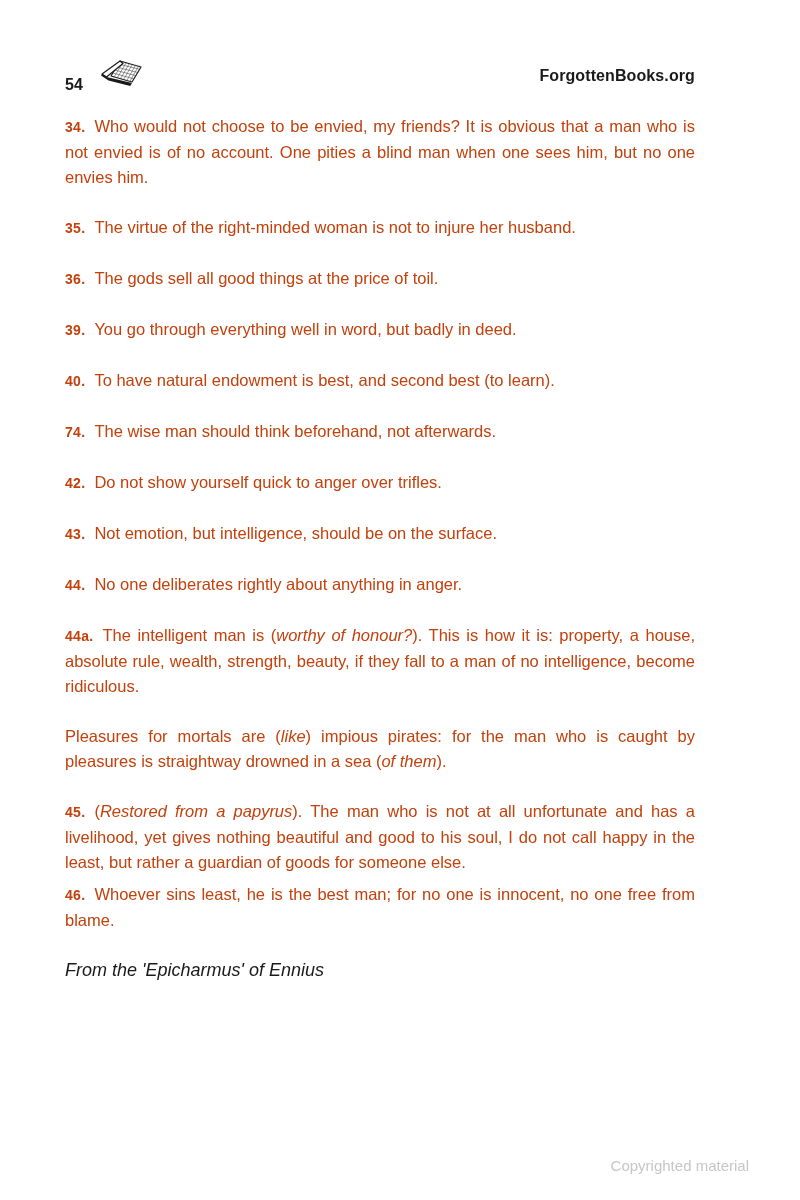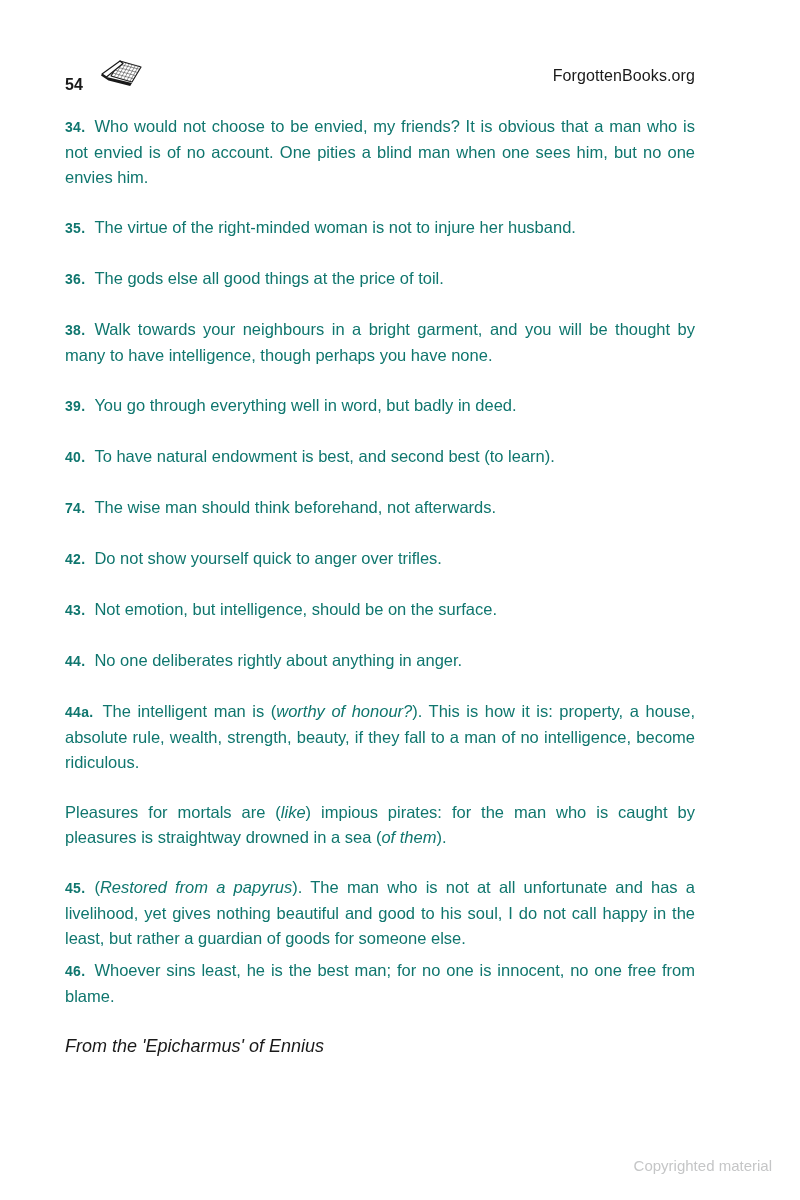--- a/index.html
+++ b/index.html
@@ -38,7 +38,7 @@
     font-size: 16px;
   }
   .site-name {
-    font-weight: normal;
+    font-weight: bold;
     font-size: 16px;
     letter-spacing: 0.1px;
   }

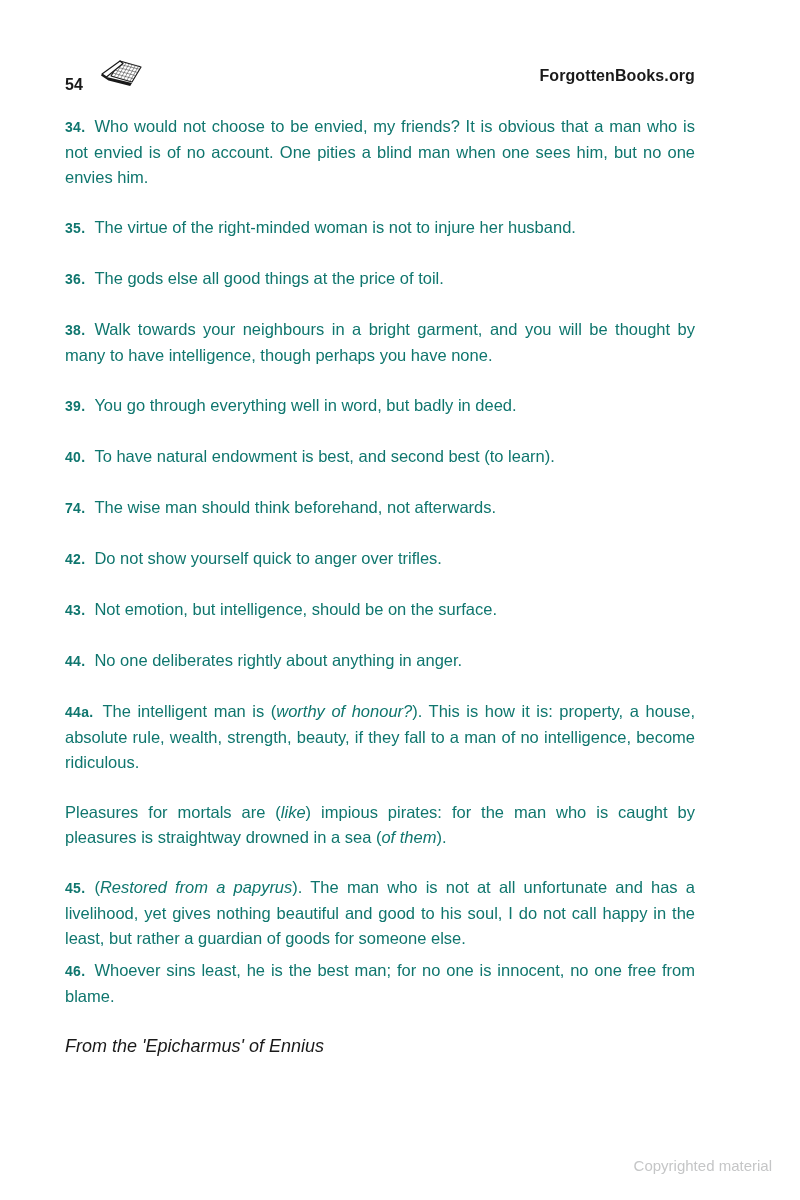--- a/index.html
+++ b/index.html
@@ -50,7 +50,7 @@
     font-size: 16.5px;
     line-height: 25px;
     text-align: justify;
-    color: #0f766e;
+    color: #c2410c;
   }
   .page-body p.m0 {
     margin-bottom: 7px;

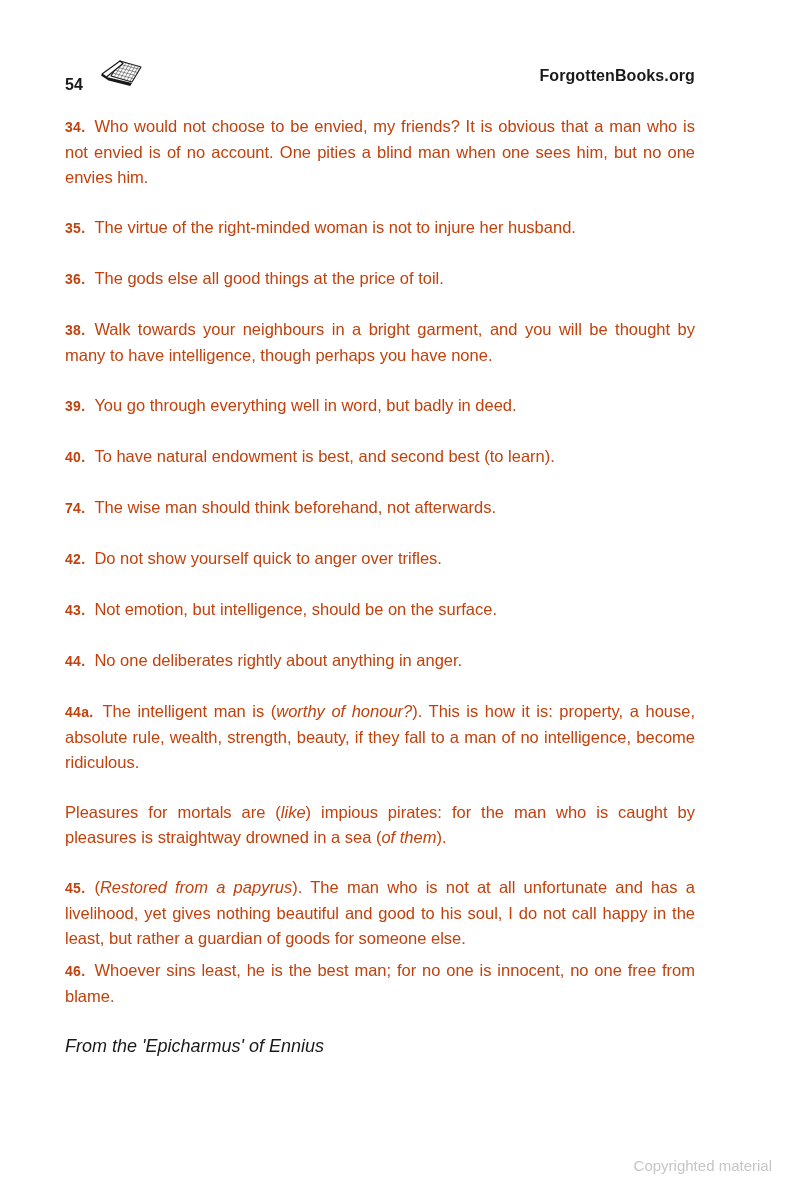--- a/index.html
+++ b/index.html
@@ -115,7 +115,7 @@
   <div class="page-body">
       <p><span class="num">34.</span><span>Who would not choose to be envied, my friends? It is obvious that a man who is not envied is of no account. One pities a blind man when one sees him, but no one envies him.</span></p>
       <p><span class="num">35.</span><span>The virtue of the right-minded woman is not to injure her husband.</span></p>
-      <p><span class="num">36.</span><span>The gods else all good things at the price of toil.</span></p>
+      <p><span class="num">36.</span><span>The gods sell all good things at the price of toil.</span></p>
       <p><span class="num">38.</span><span>Walk towards your neighbours in a bright garment, and you will be thought by many to have intelligence, though perhaps you have none.</span></p>
       <p><span class="num">39.</span><span>You go through everything well in word, but badly in deed.</span></p>
       <p><span class="num">40.</span><span>To have natural endowment is best, and second best (to learn).</span></p>

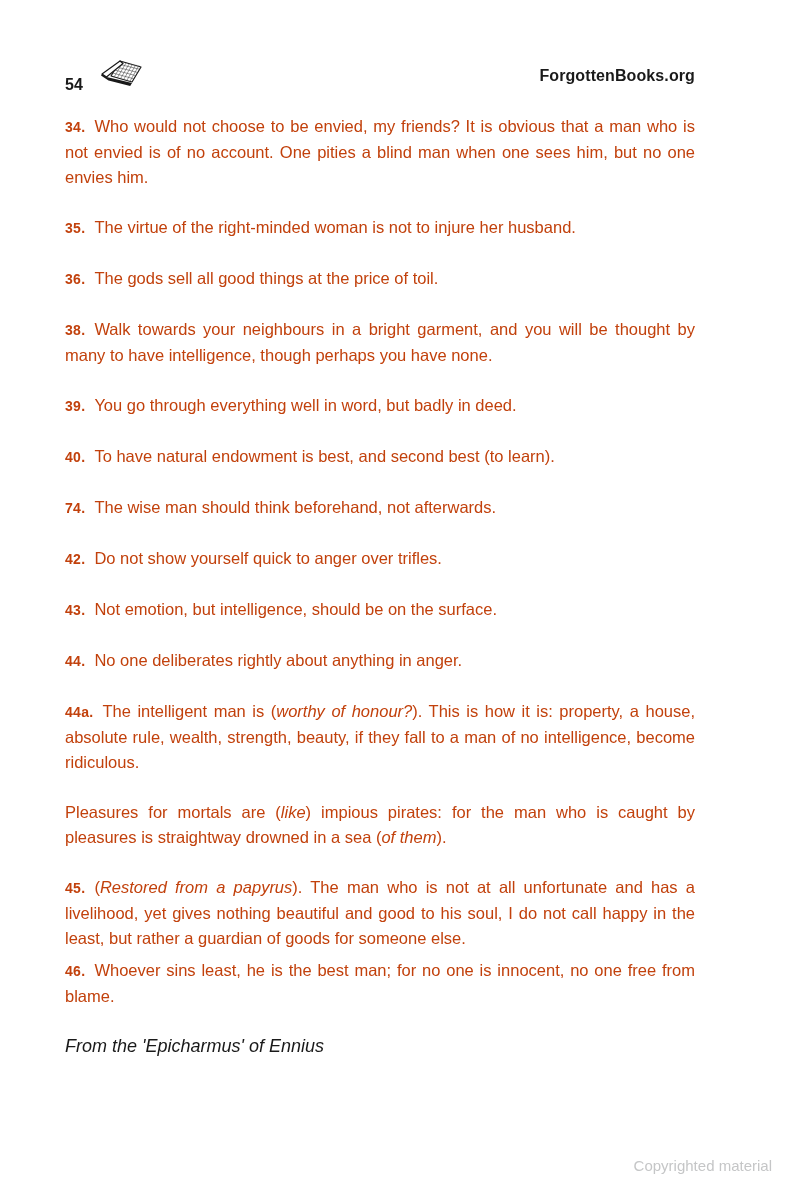--- a/index.html
+++ b/index.html
@@ -116,7 +116,6 @@
       <p><span class="num">34.</span><span>Who would not choose to be envied, my friends? It is obvious that a man who is not envied is of no account. One pities a blind man when one sees him, but no one envies him.</span></p>
       <p><span class="num">35.</span><span>The virtue of the right-minded woman is not to injure her husband.</span></p>
       <p><span class="num">36.</span><span>The gods sell all good things at the price of toil.</span></p>
-      <p><span class="num">38.</span><span>Walk towards your neighbours in a bright garment, and you will be thought by many to have intelligence, though perhaps you have none.</span></p>
       <p><span class="num">39.</span><span>You go through everything well in word, but badly in deed.</span></p>
       <p><span class="num">40.</span><span>To have natural endowment is best, and second best (to learn).</span></p>
       <p><span class="num">74.</span><span>The wise man should think beforehand, not afterwards.</span></p>

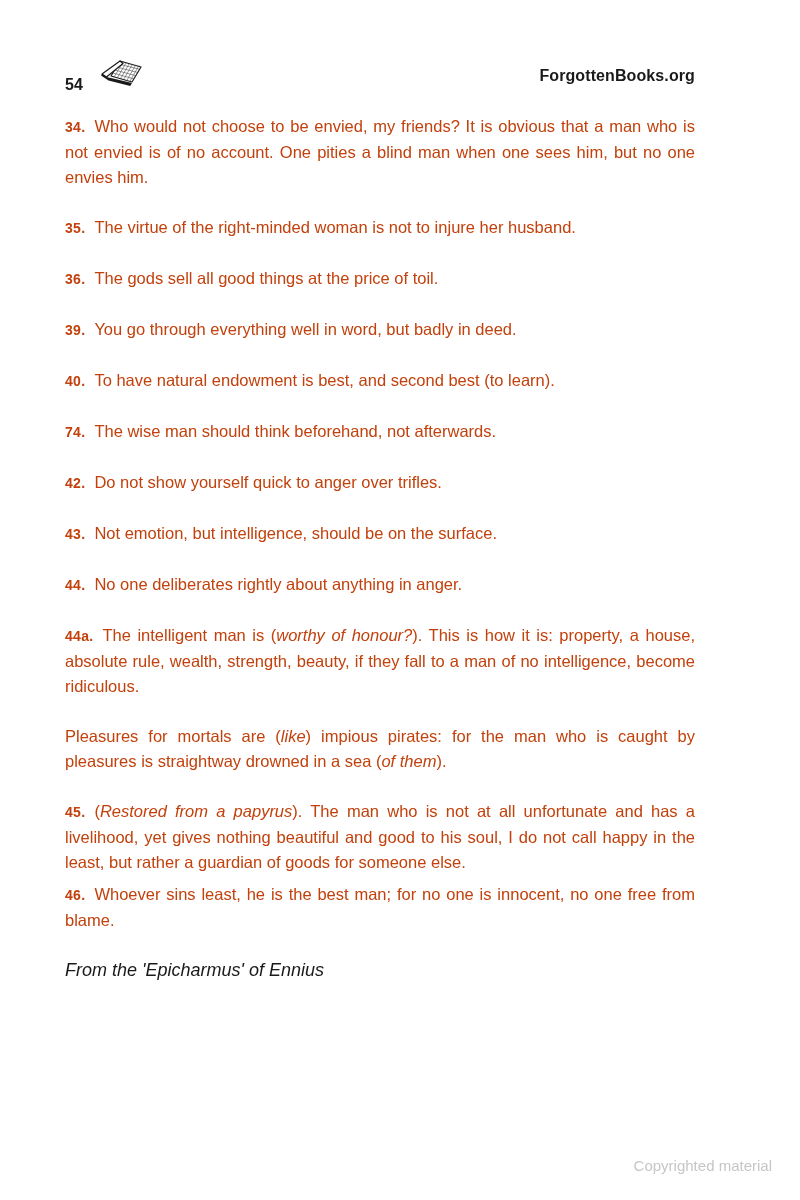--- a/index.html
+++ b/index.html
@@ -71,7 +71,7 @@
   }
   .watermark {
     position: absolute;
-    right: 28px;
+    right: 51px;
     bottom: 26px;
     color: #c5c6c7;
     font-size: 15px;

